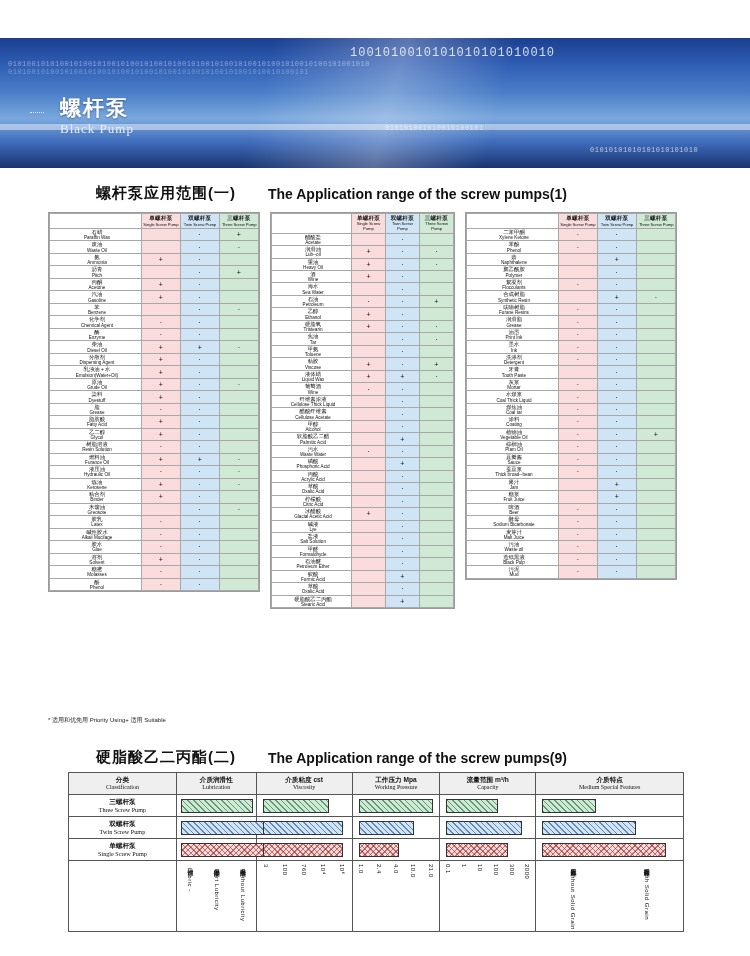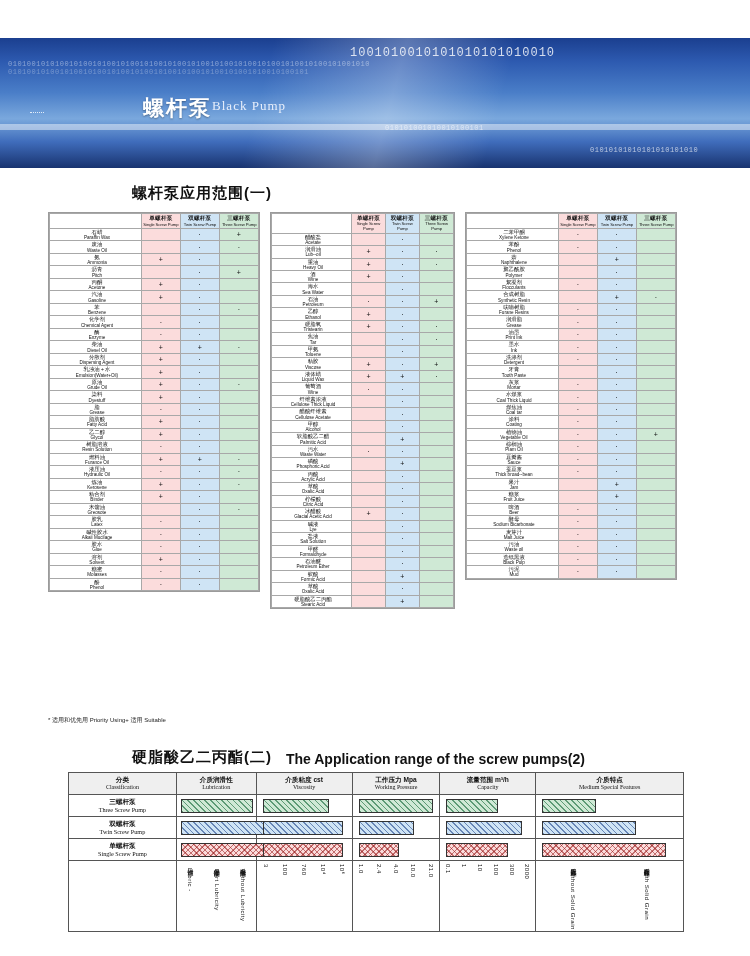--- a/index.html
+++ b/index.html
@@ -50,7 +50,7 @@
     position: absolute;
     left: 36px; top: 58px;
     width: 250px; height: 62px;
-    display: flex; justify-content: flex-end;
+    display: flex; flex-direction: column; justify-content: flex-start;
     padding-left: 24px;
   }
   .title-cn {

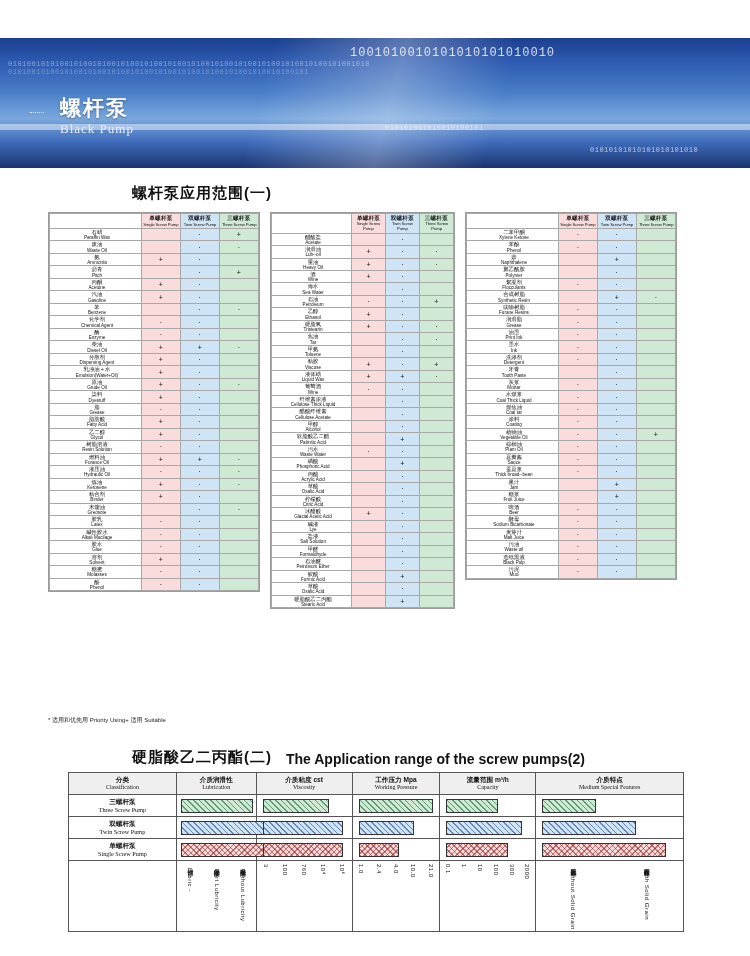--- a/index.html
+++ b/index.html
@@ -77,9 +77,8 @@
   .sec-head {
     position: absolute;
     display: flex;
-    align-items: flex-end;
-    gap: 14px;
-    margin-left: 36px;
+    align-items: center;
+    gap: 32px;
   }
   .sec-head .cn {
     font-size: 15px; font-weight: bold; color: #111;

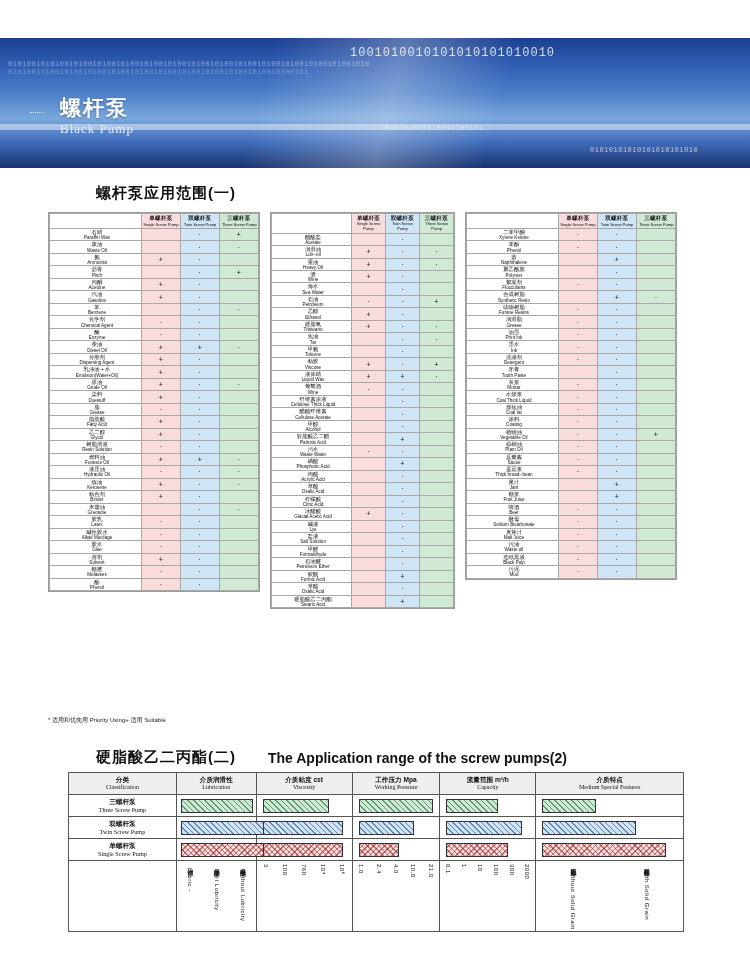--- a/index.html
+++ b/index.html
@@ -256,6 +256,7 @@
 
   <div class="sec-head" id="sec1-head">
     <span class="cn">螺杆泵应用范围(一)</span>
+    <span class="en">The Application range of the screw pumps(1)</span>
   </div>
 
   <div class="tblock" id="tblock-0">

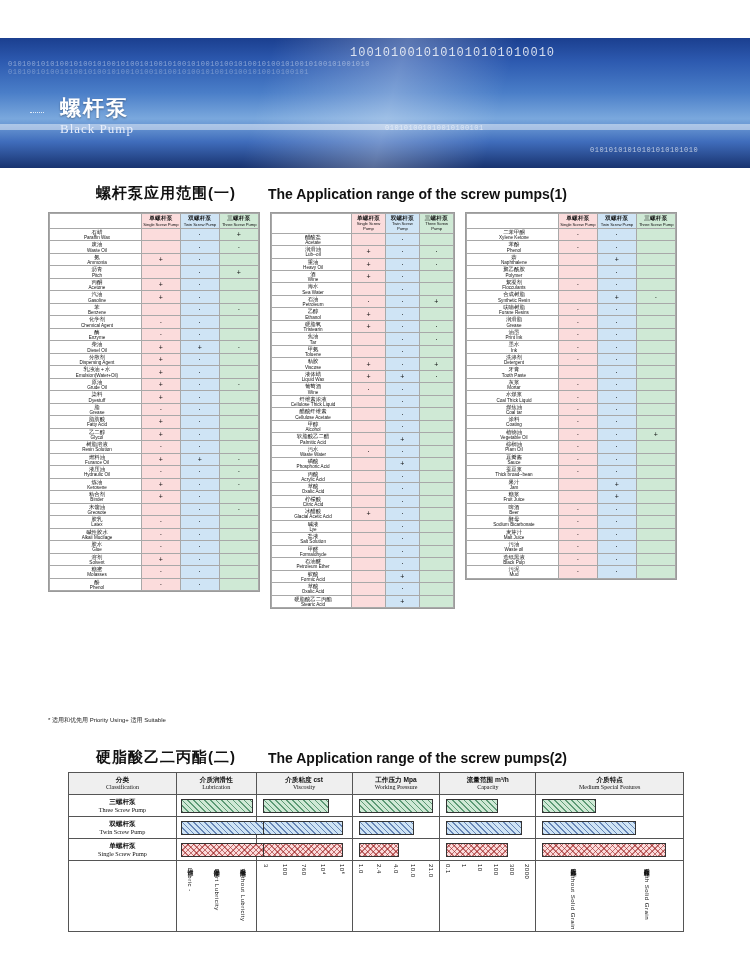--- a/index.html
+++ b/index.html
@@ -1116,7 +1116,7 @@
 
   <div class="sec-head" id="sec2-head">
     <span class="cn">硬脂酸乙二丙酯(二)</span>
-    <span class="en">The Application range of the screw pumps(2)</span>
+    <span class="en">The Application range of the screw pumps(9)</span>
   </div>
 
   <div id="sec2-table">

